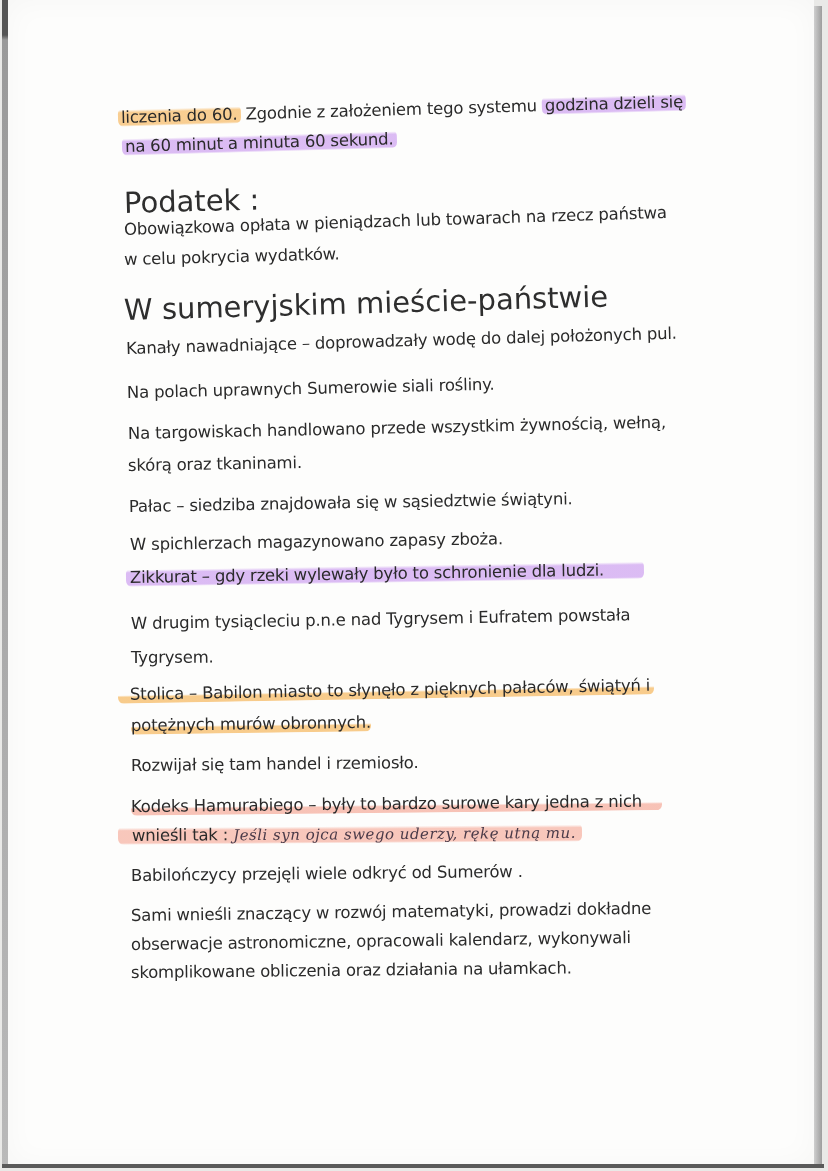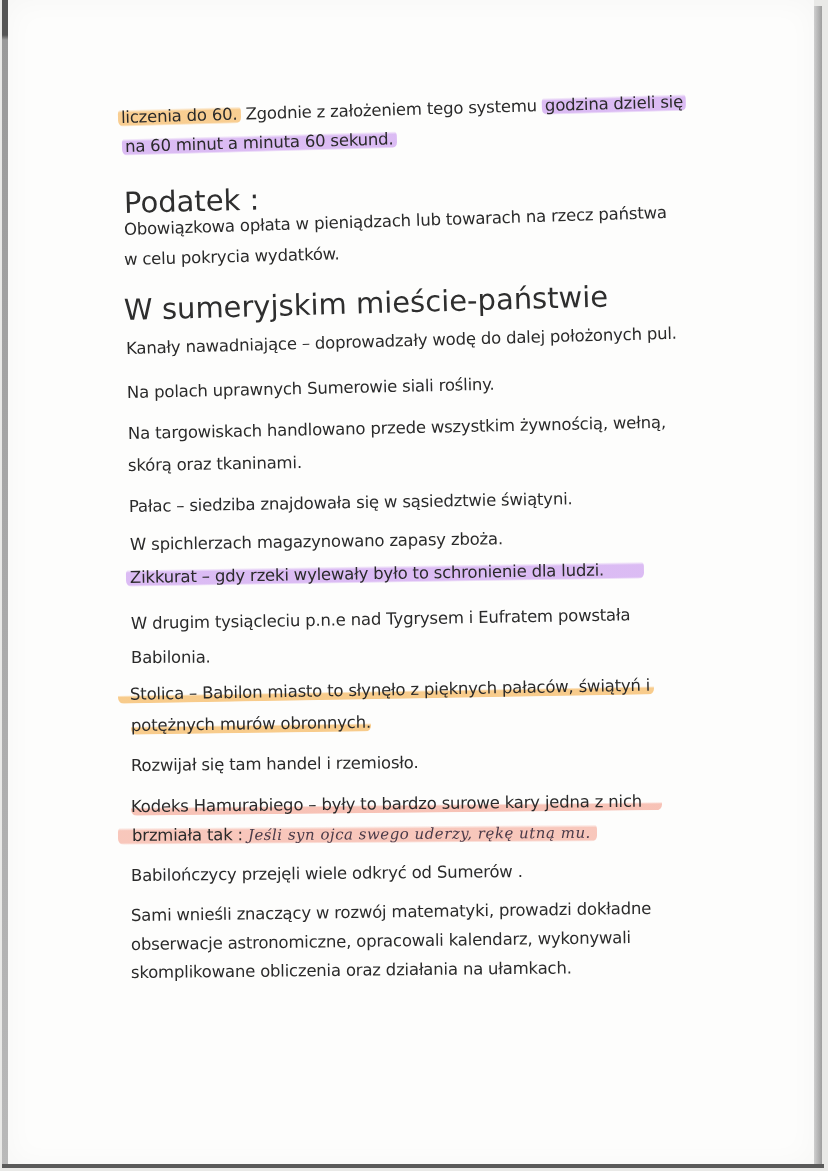--- a/index.html
+++ b/index.html
@@ -120,7 +120,7 @@
 </div>
 
 <div class="line" style="left:131px; top:614px; transform: rotate(-1.0deg);">W drugim tysiącleciu p.n.e nad Tygrysem i Eufratem powstała</div>
-<div class="line" style="left:131px; top:648px; transform: rotate(-0.3deg);">Babilonia.</div>
+<div class="line" style="left:131px; top:648px; transform: rotate(-0.3deg);">Tygrysem.</div>
 
 <div class="line" style="left:118px; top:685px; transform: rotate(-1.0deg);">
   <span class="hl-orange-underline" style="padding:0 4px 0 12px;">Stolica – Babilon miasto to słynęło z pięknych pałaców, świątyń i</span>

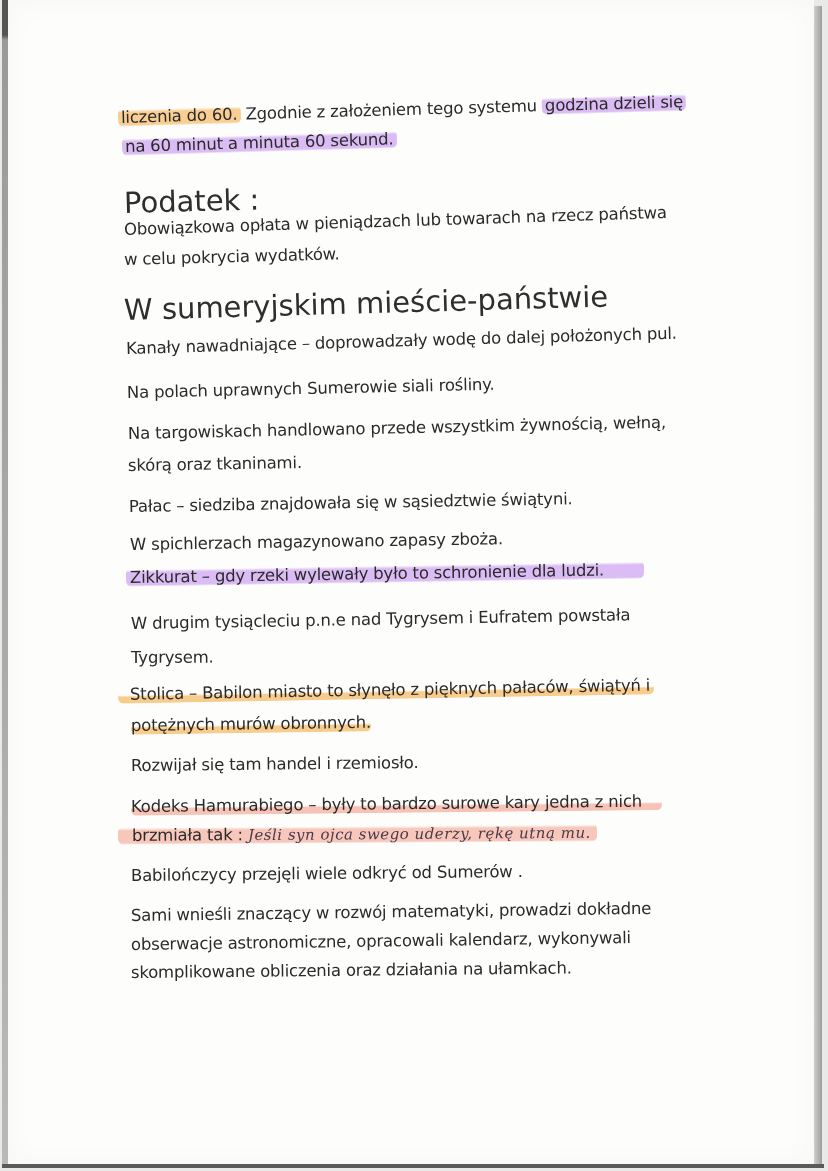--- a/index.html
+++ b/index.html
@@ -136,7 +136,7 @@
 </div>
 <div class="line" style="left:118px; top:826px; transform: rotate(-0.4deg);">
   <span class="hl-salmon" style="padding:0 6px 0 14px;">
-    <span>brzmiała tak :</span>
+    <span>wnieśli tak :</span>
     <span class="handwriting">Jeśli syn ojca swego uderzy, rękę utną mu.</span>
   </span>
 </div>

